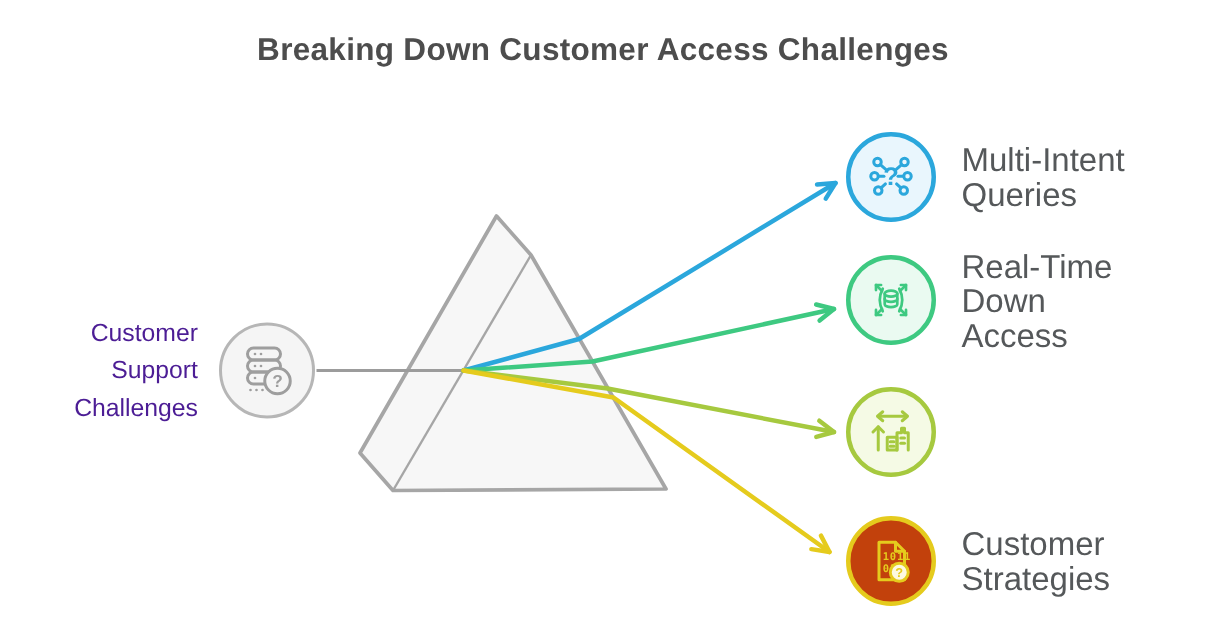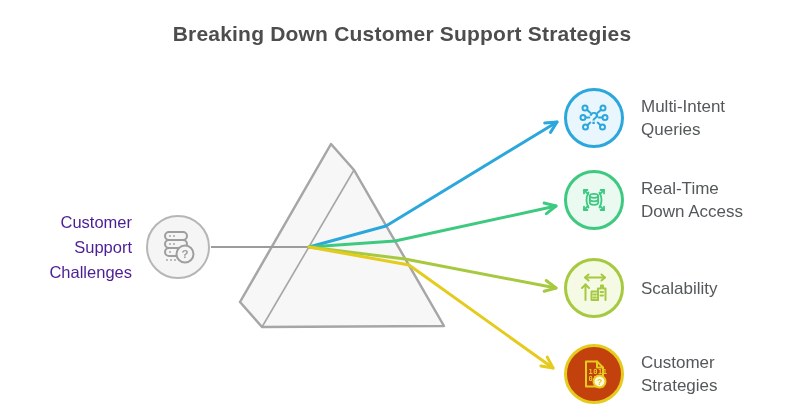--- a/index.html
+++ b/index.html
@@ -38,7 +38,7 @@
 
 <div class="canvas">
 
-  <div class="title" style="color: rgb(77, 77, 77);">Breaking Down Customer Support Strategies</div>
+  <div class="title" style="color: rgb(77, 77, 77);">Breaking Down Customer Access Challenges</div>
 
   <svg class="overlay" width="804" height="416" viewBox="0 0 804 416">
     <g>

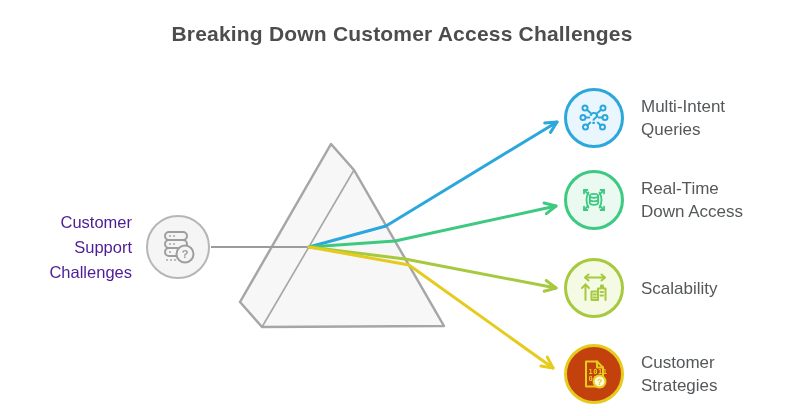--- a/index.html
+++ b/index.html
@@ -30,7 +30,7 @@
     border-radius:50%;flex:0 0 auto;
     display:flex;align-items:center;justify-content:center;
   }
-  .output-label{width:125px;font-size:17px;line-height:23px;font-weight:500;}
+  .output-label{width:125px;font-size:22px;line-height:23px;font-weight:500;}
   svg{display:block;}
 </style>
 </head>

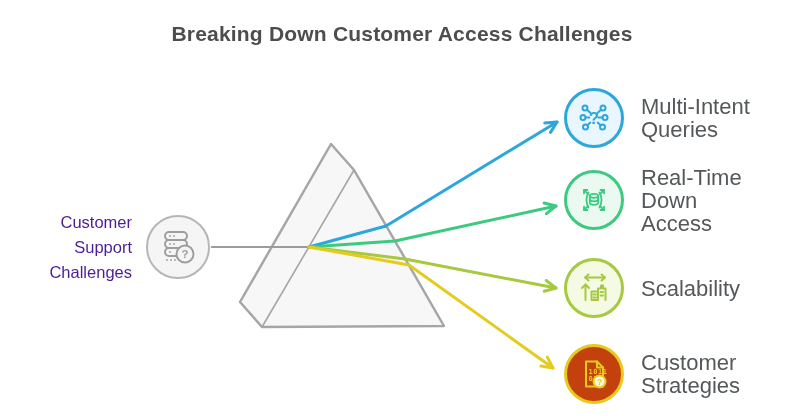--- a/index.html
+++ b/index.html
@@ -144,7 +144,6 @@
         <line x1="23.5" y1="24.5" x2="26" y2="24.5"></line>
       </svg>
     </div>
-    <div class="output-label" style="color: rgb(85, 88, 90);">Scalability</div>
   </div>
 
   <div class="output-row" style="top:344px">

